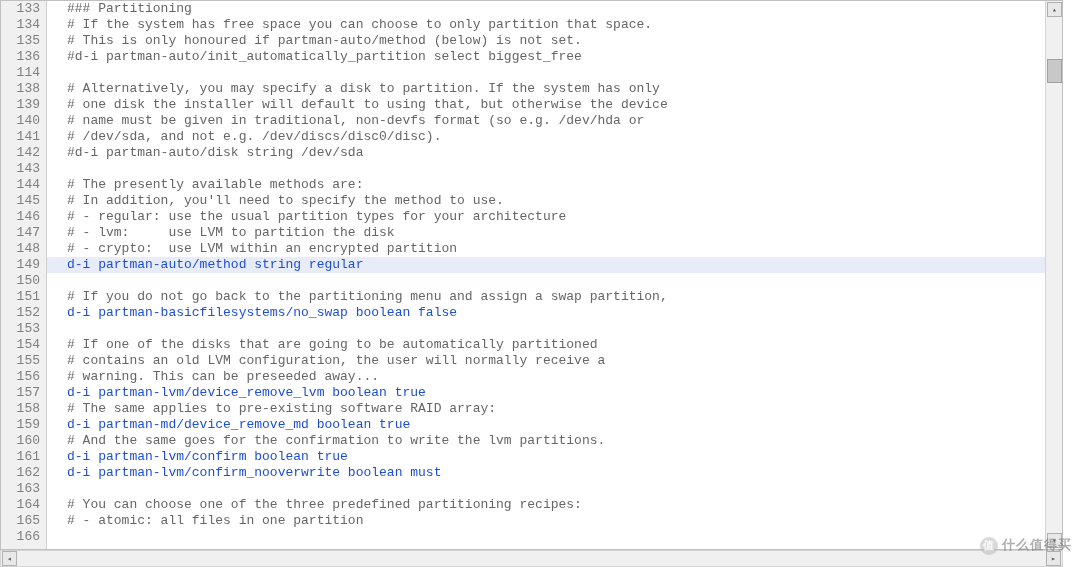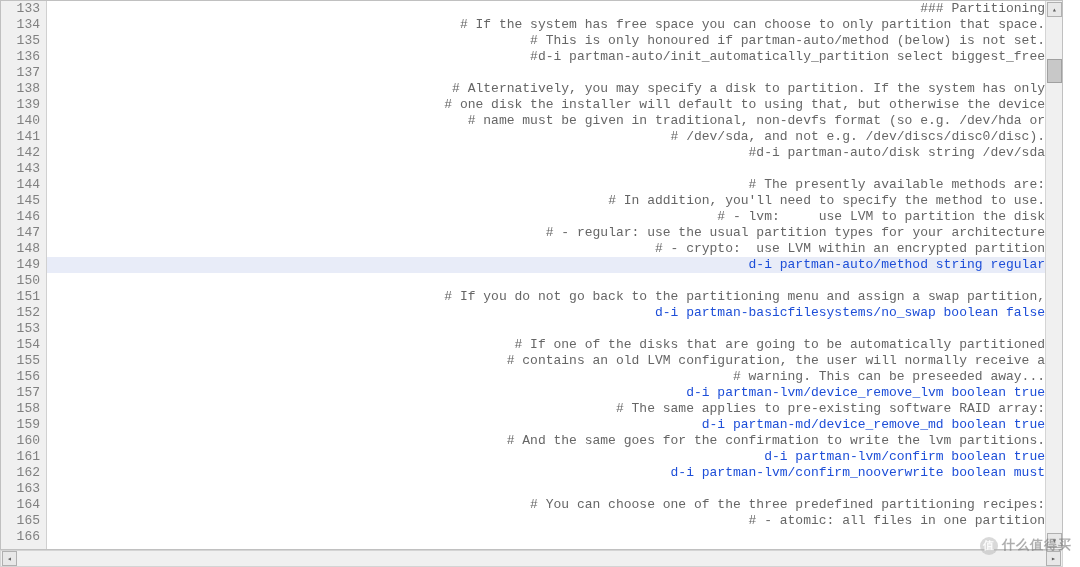--- a/index.html
+++ b/index.html
@@ -43,10 +43,9 @@
     .code-line {
       height: 16px;
       line-height: 16px;
-      padding-left: 10px;
+      padding-left: 20px;
       white-space: pre;
       color: #666666;
-      text-align: right;
     }
     .code-line.highlighted {
       background: #e8ecf8;

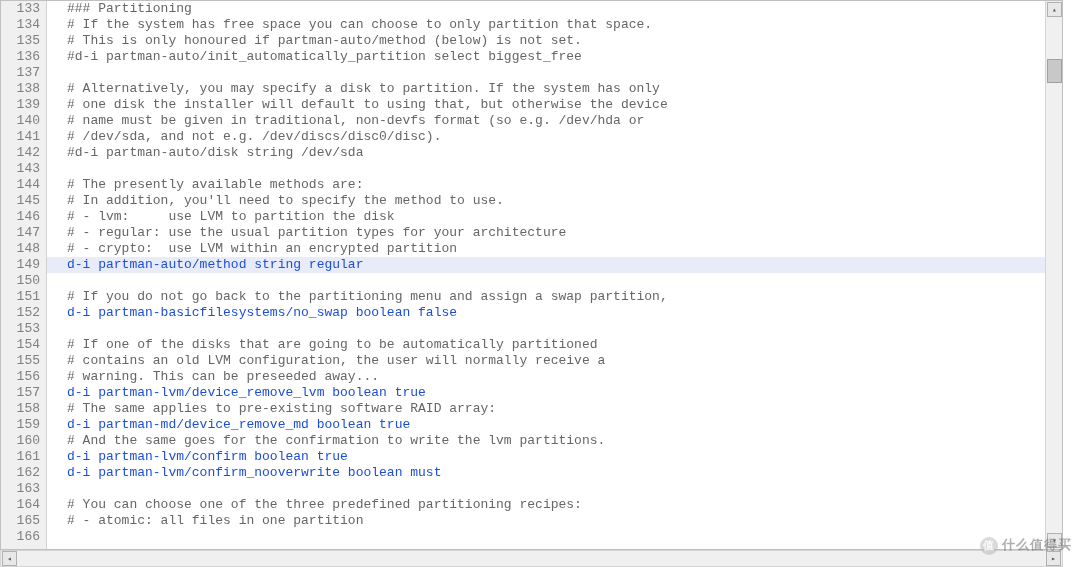--- a/index.html
+++ b/index.html
@@ -148,7 +148,7 @@
       <div class="gutter-line">134</div>
       <div class="gutter-line">135</div>
       <div class="gutter-line">136</div>
-      <div class="gutter-line">137</div>
+      <div class="gutter-line">114</div>
       <div class="gutter-line">138</div>
       <div class="gutter-line">139</div>
       <div class="gutter-line">140</div>

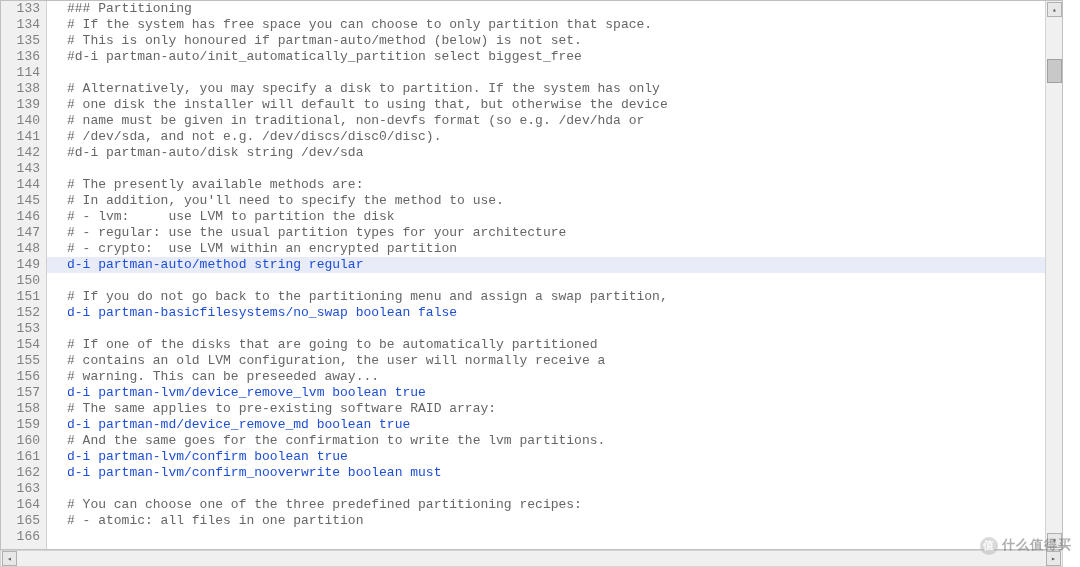--- a/index.html
+++ b/index.html
@@ -193,8 +193,8 @@
       <div class="code-line"></div>
       <div class="code-line"># The presently available methods are:</div>
       <div class="code-line"># In addition, you'll need to specify the method to use.</div>
+      <div class="code-line"># - regular: use the usual partition types for your architecture</div>
       <div class="code-line"># - lvm:     use LVM to partition the disk</div>
-      <div class="code-line"># - regular: use the usual partition types for your architecture</div>
       <div class="code-line"># - crypto:  use LVM within an encrypted partition</div>
       <div class="code-line highlighted non-comment">d-i partman-auto/method string regular</div>
       <div class="code-line"></div>

